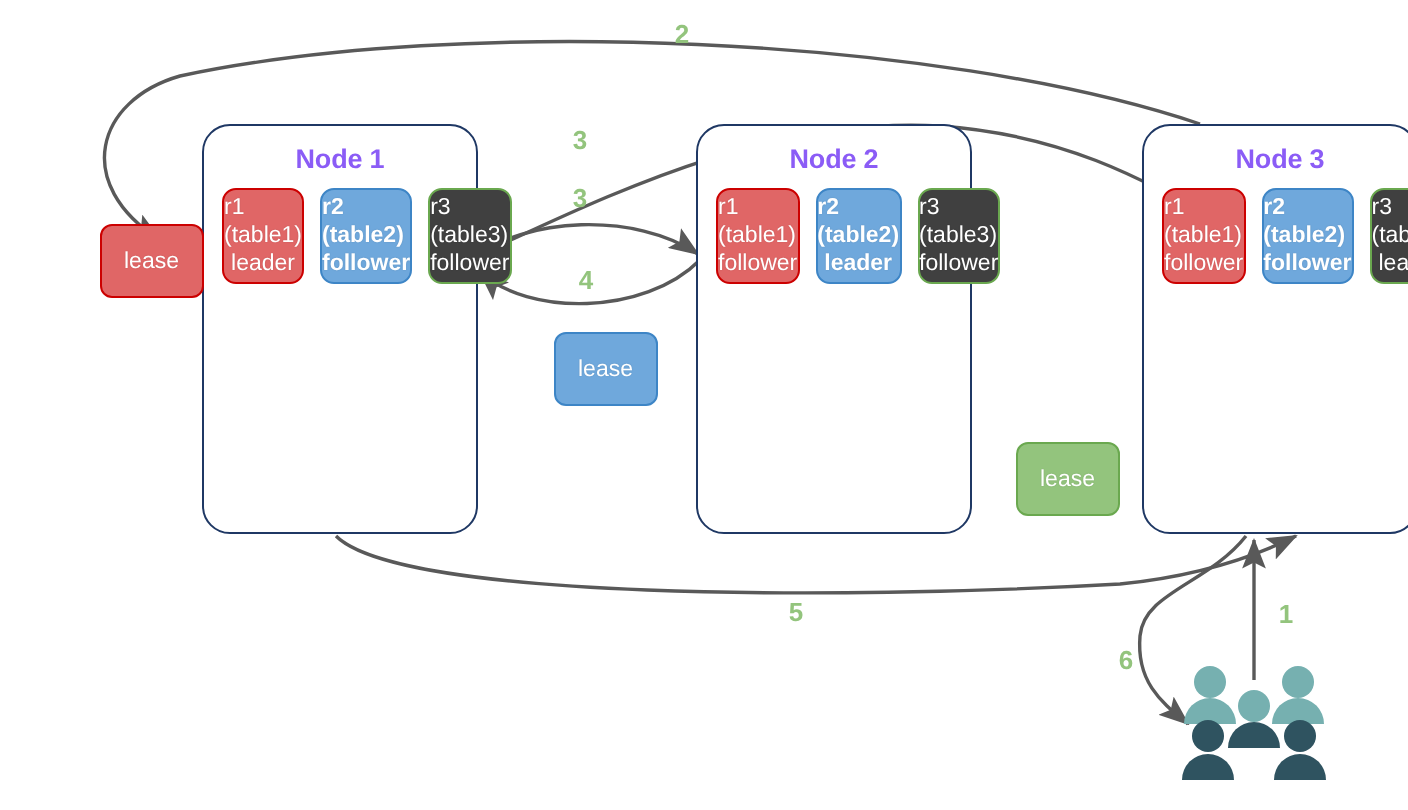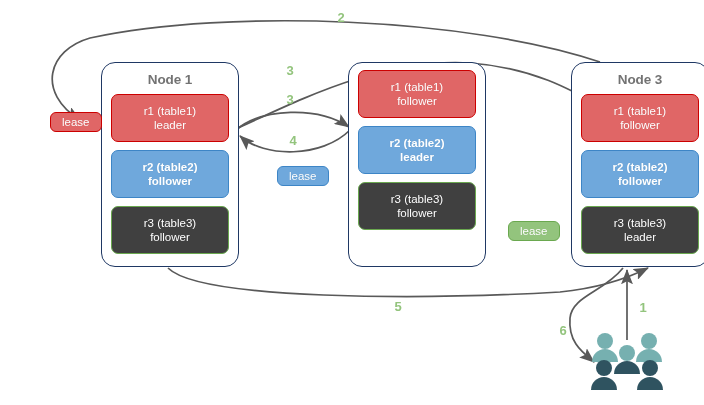--- a/index.html
+++ b/index.html
@@ -44,7 +44,7 @@
     text-align: center;
     font-size: 13.5px;
     font-weight: bold;
-    color: #737373;
+    color: #8b5cf6;
     margin-top: 9px;
     letter-spacing: -0.1px;
   }

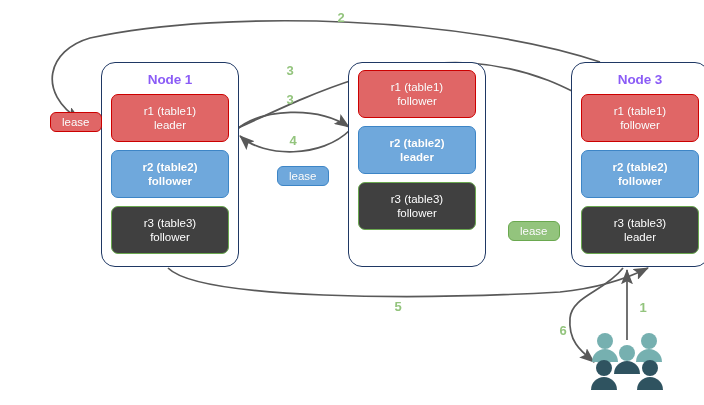--- a/index.html
+++ b/index.html
@@ -157,6 +157,7 @@
   </div>
 
   <div class="node" id="node-2">
+    <div class="node-title">Node 2</div>
     <div class="replicas">
       <div class="replica red">
         <span>r1 (table1)</span>

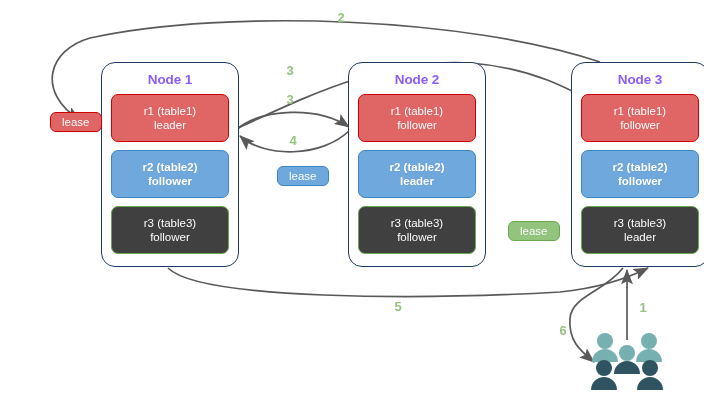--- a/index.html
+++ b/index.html
@@ -53,7 +53,7 @@
     margin-top: 7px;
     padding: 0 9px;
     display: flex;
-    flex-direction: column;
+    flex-direction: row;
     gap: 8px;
   }
   .replica {

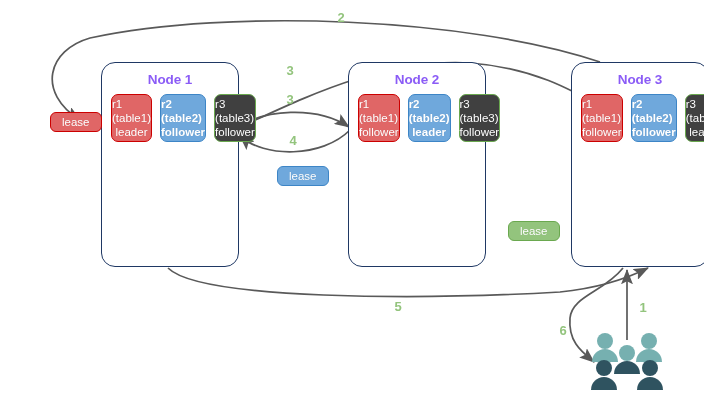--- a/index.html
+++ b/index.html
@@ -82,7 +82,7 @@
     display: flex;
     align-items: center;
     justify-content: center;
-    height: 20px;
+    height: 37px;
     padding: 0 11px;
     text-shadow: 0 0 1px rgba(0,0,0,0.12);
   }

